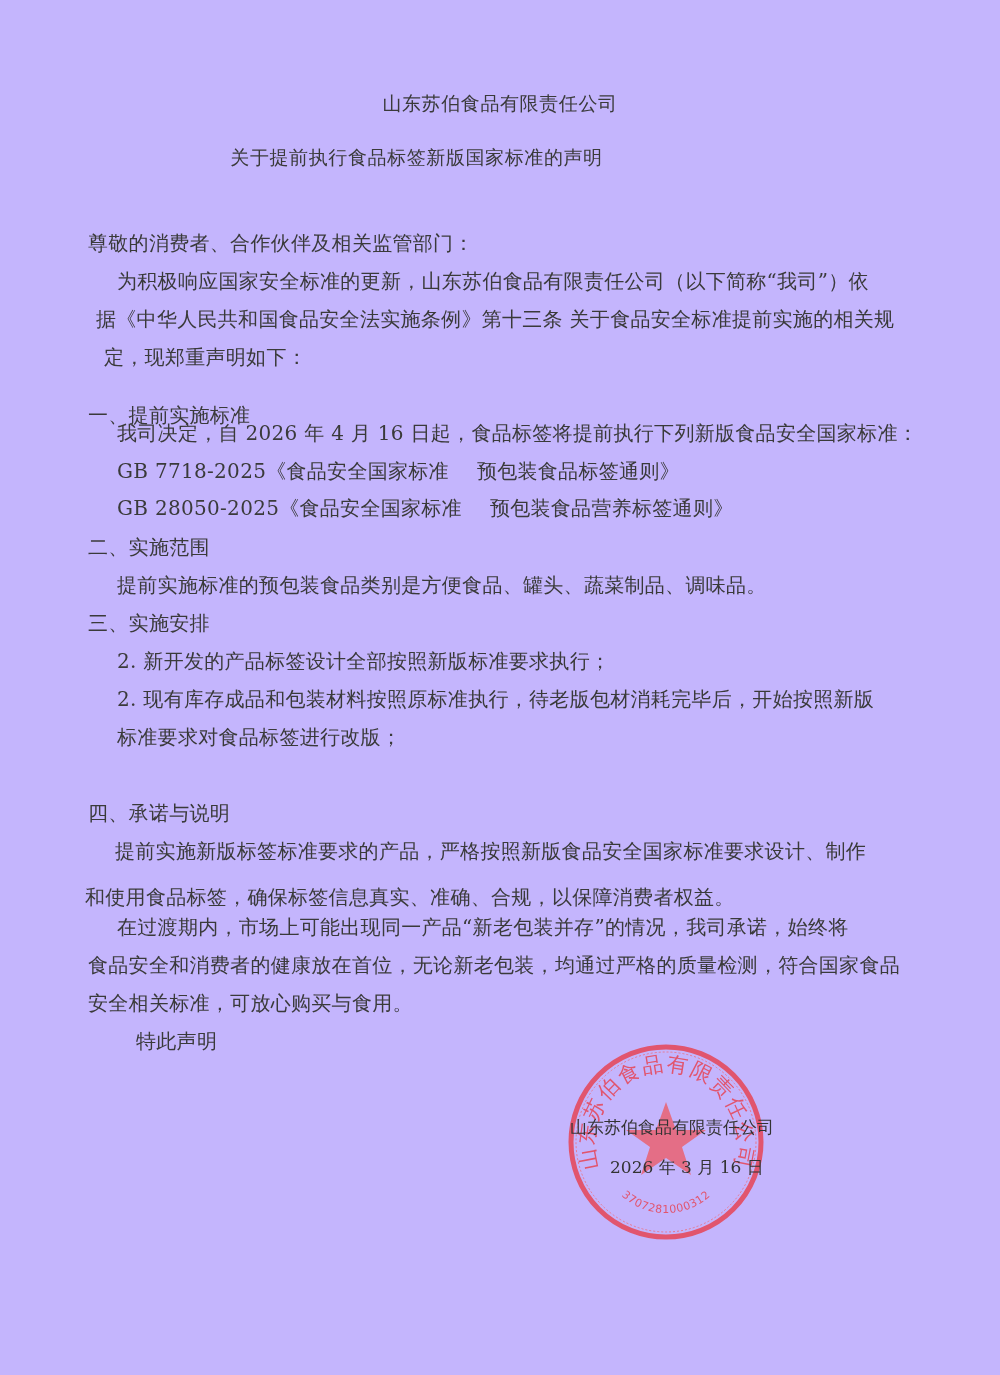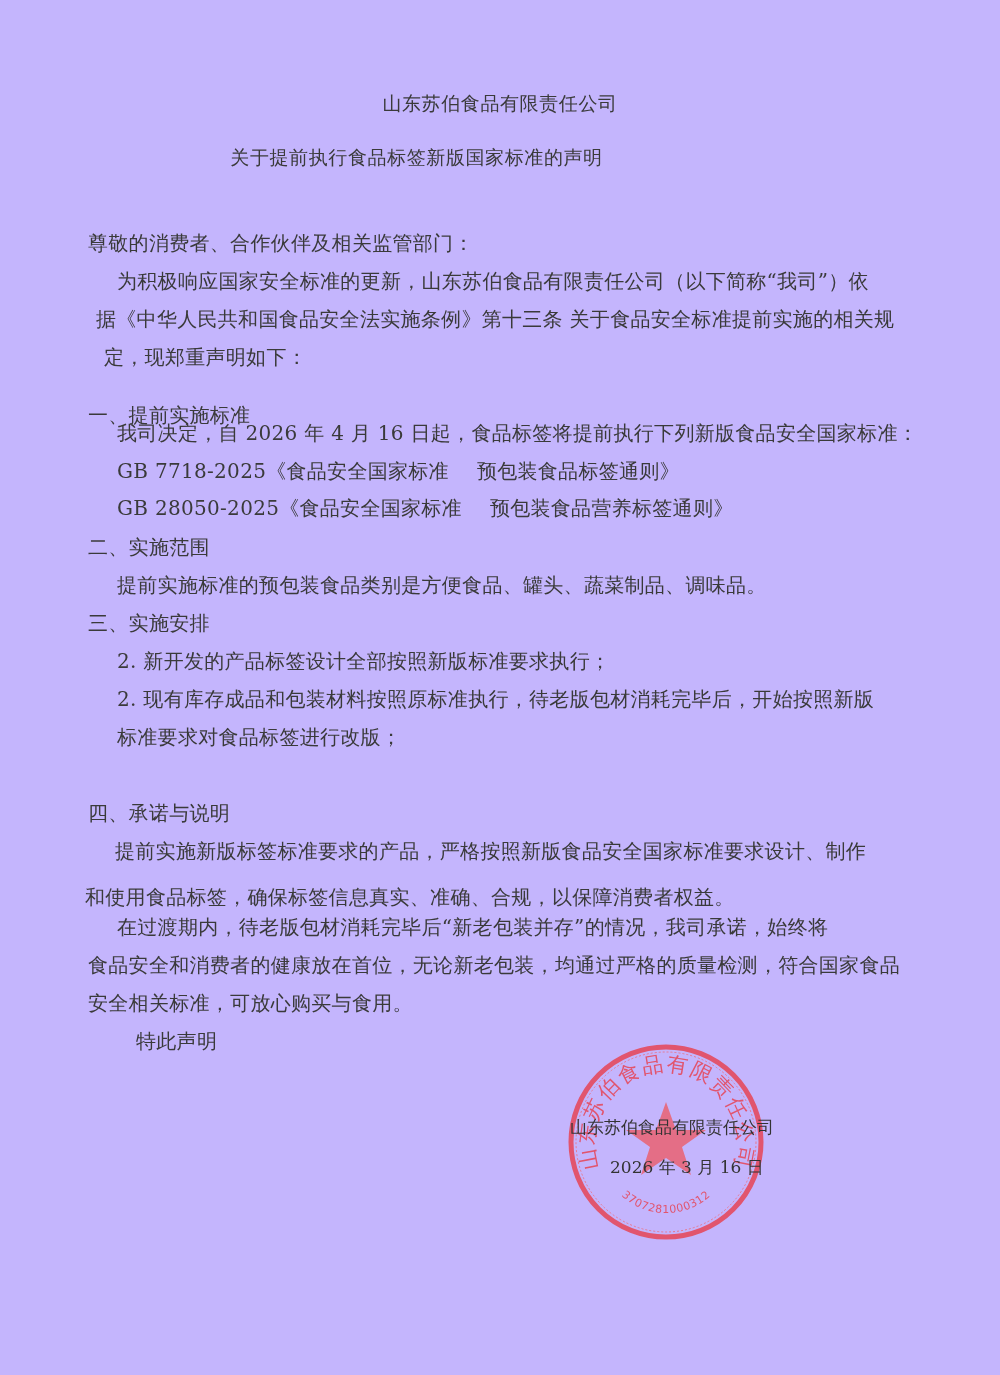--- a/index.html
+++ b/index.html
@@ -51,7 +51,7 @@
   <div class="line" style="left:88px; top:802px;">四、承诺与说明</div>
   <div class="line" style="left:115px; top:840px;">提前实施新版标签标准要求的产品，严格按照新版食品安全国家标准要求设计、制作</div>
   <div class="line" style="left:85px; top:878px;margin-top:8px;">和使用食品标签，确保标签信息真实、准确、合规，以保障消费者权益。</div>
-  <div class="line" style="left:117px; top:916px;">在过渡期内，待老版包材消耗完毕后“新老包装并存”的情况，我司承诺，始终将</div>
+  <div class="line" style="left:117px; top:916px;">在过渡期内，市场上可能出现同一产品“新老包装并存”的情况，我司承诺，始终将</div>
   <div class="line" style="left:88px; top:954px;">食品安全和消费者的健康放在首位，无论新老包装，均通过严格的质量检测，符合国家食品</div>
   <div class="line" style="left:88px; top:992px;">安全相关标准，可放心购买与食用。</div>
 

